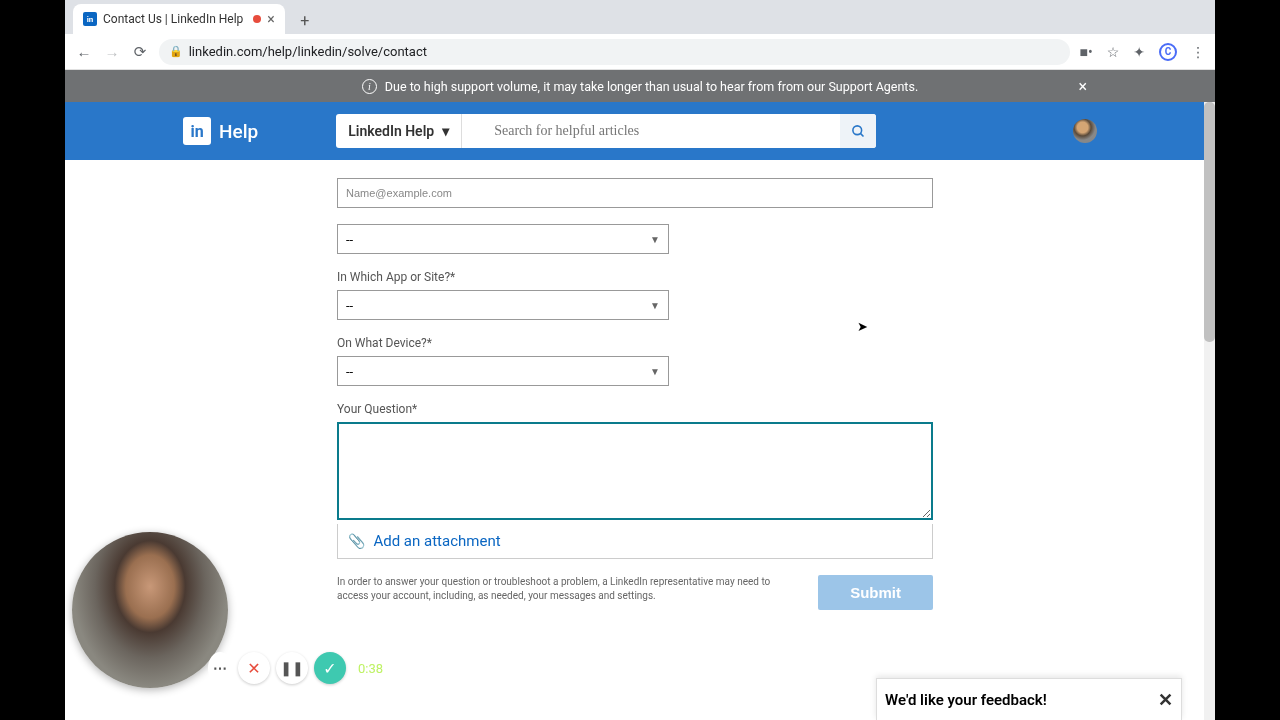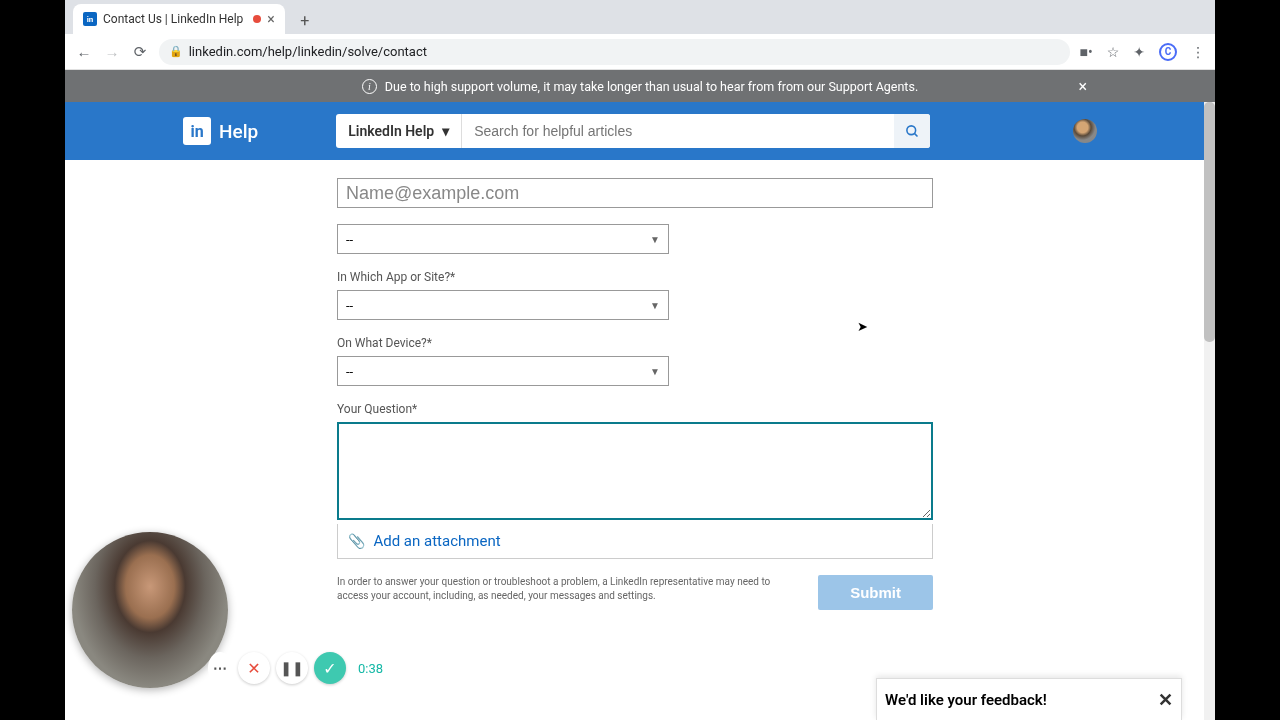--- a/index.html
+++ b/index.html
@@ -27,7 +27,7 @@
 .logo-box { display: flex; align-items: center; gap: 8px; }
 .in-logo { width: 28px; height: 28px; background: #fff; color: #2977c9; font-weight: bold; font-size: 16px; display: flex; align-items: center; justify-content: center; border-radius: 3px; }
 .help-text { color: #fff; font-size: 19px; font-weight: 500; }
-.search-wrap { margin-left: 78px; display: flex; background: #fff; border-radius: 3px; overflow: hidden; height: 34px; width: 594px; }
+.search-wrap { margin-left: 78px; display: flex; background: #fff; border-radius: 3px; overflow: hidden; height: 34px; width: 540px; gap: 20px; }
 .search-dd { padding: 0 12px; display: flex; align-items: center; font-size: 14px; font-weight: 600; color: #333; gap: 8px; border-right: 1px solid #ddd; }
 .search-input { flex: 1; border: none; padding: 0 12px; font-size: 14px; outline: none; }
 .search-btn { width: 36px; background: #eef3f8; display: flex; align-items: center; justify-content: center; color: #2977c9; }

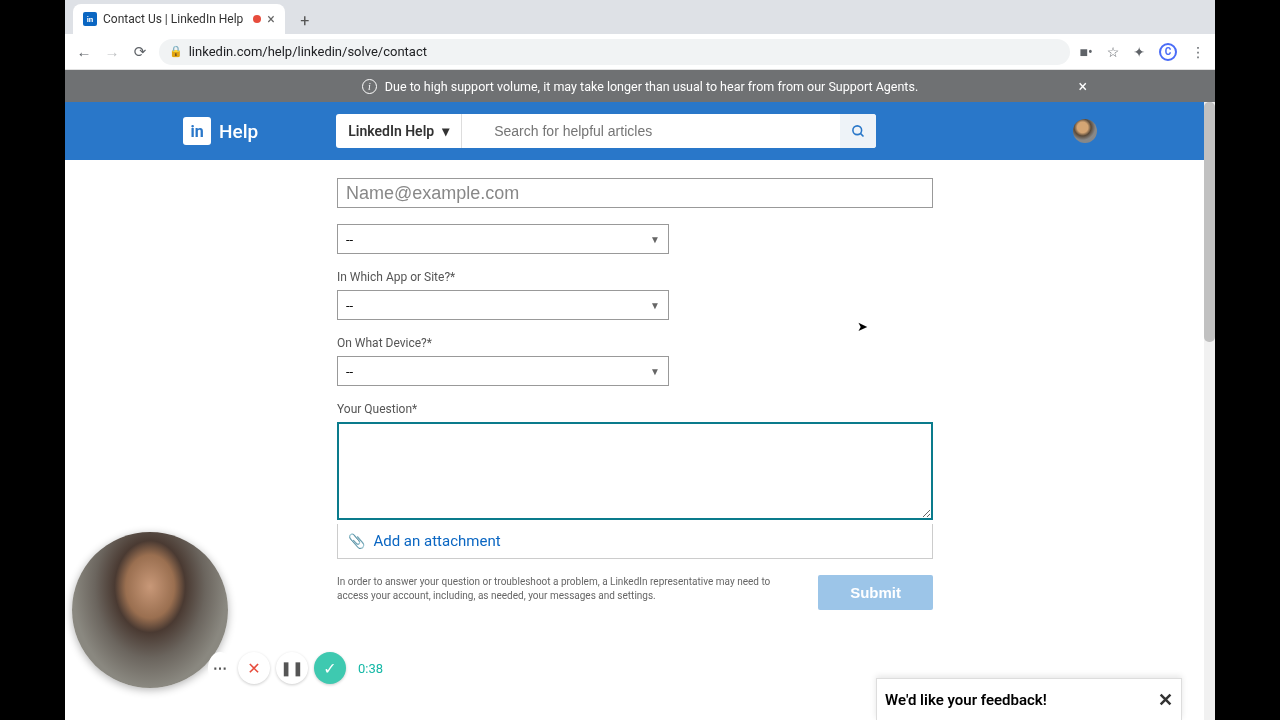--- a/index.html
+++ b/index.html
@@ -29,7 +29,7 @@
 .help-text { color: #fff; font-size: 19px; font-weight: 500; }
 .search-wrap { margin-left: 78px; display: flex; background: #fff; border-radius: 3px; overflow: hidden; height: 34px; width: 540px; gap: 20px; }
 .search-dd { padding: 0 12px; display: flex; align-items: center; font-size: 14px; font-weight: 600; color: #333; gap: 8px; border-right: 1px solid #ddd; }
-.search-input { flex: 1; border: none; padding: 0 12px; font-size: 14px; outline: none; }
+.search-input { flex: 1; border: none; padding: 0 12px; font-size: 14px; outline: none; font-family: Liberation Serif, serif; }
 .search-btn { width: 36px; background: #eef3f8; display: flex; align-items: center; justify-content: center; color: #2977c9; }
 .avatar-hdr { margin-left: auto; width: 24px; height: 24px; border-radius: 50%; background: radial-gradient(circle at 40% 35%, #d4a574 25%, #5a4a3a 40%, #888 60%); }
 

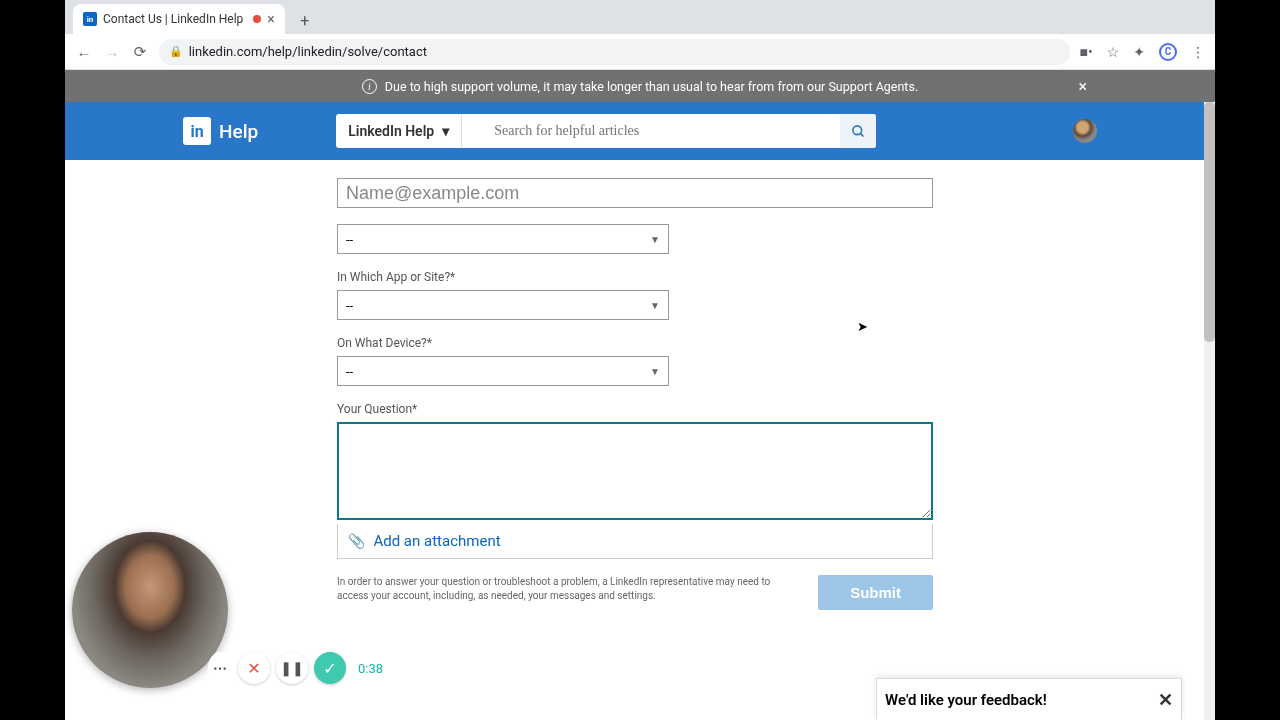--- a/index.html
+++ b/index.html
@@ -38,7 +38,7 @@
 .field { margin-bottom: 16px; }
 .label { font-size: 12px; color: #555; margin-bottom: 6px; display: block; }
 .req { color: #555; }
-.txt-input { width: 100%; height: 30px; border: 1px solid #999; padding: 0 8px; font-size: 18px; }
+.txt-input { width: 100%; height: 30px; border: 1px solid #999; padding: 0 8px; font-size: 11px; }
 .txt-input::placeholder { color: #888; }
 .select { width: 332px; height: 30px; border: 1px solid #999; padding: 0 8px; font-size: 13px; background: #fff; display: flex; align-items: center; justify-content: space-between; }
 .select-arrow { color: #666; font-size: 10px; }

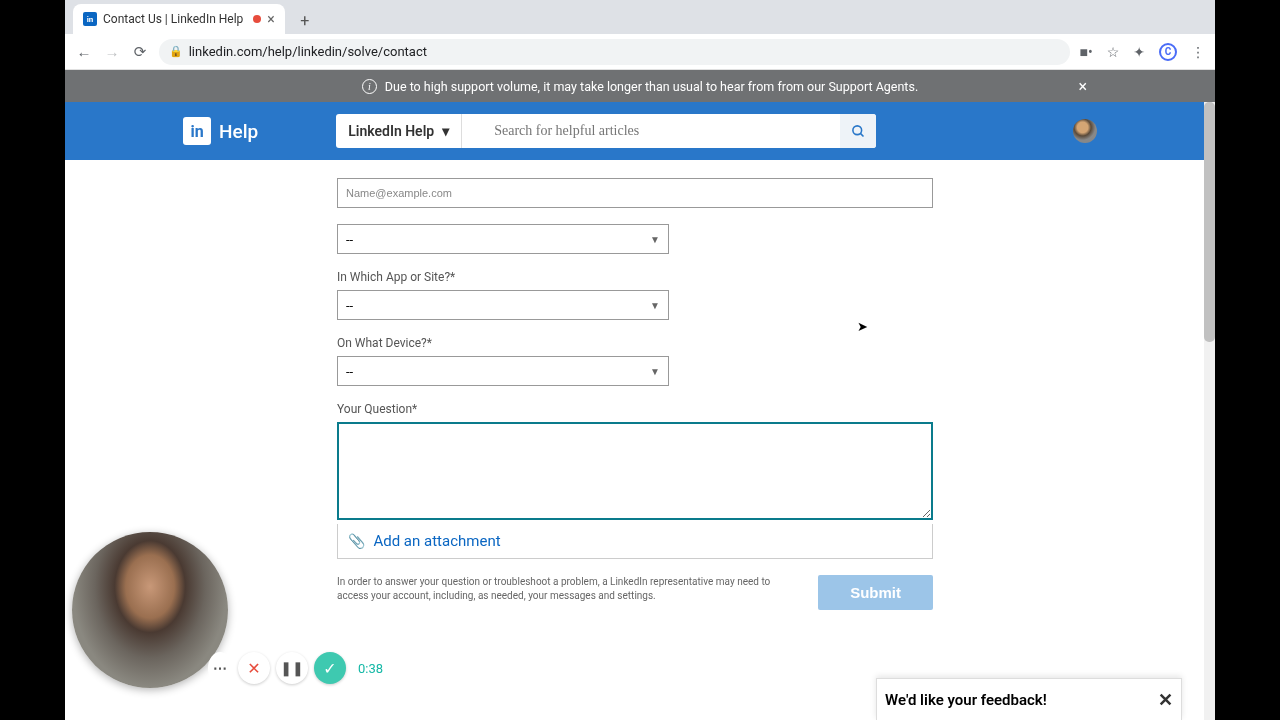--- a/index.html
+++ b/index.html
@@ -59,7 +59,7 @@
 .rc-cancel { background: #fff; color: #e74c3c; font-size: 16px; }
 .rc-pause { background: #fff; color: #555; }
 .rc-done { background: #3ec9b0; color: #fff; font-size: 16px; }
-.rc-time { font-size: 13px; color: #14b8a6; margin-left: 6px; }
+.rc-time { font-size: 13px; color: #bef264; margin-left: 6px; }
 
 .feedback { position: absolute; right: 98px; bottom: 0; width: 306px; height: 42px; background: #fff; border: 1px solid #ddd; border-bottom: none; display: flex; align-items: center; padding: 0 8px; font-size: 15px; font-weight: 600; box-shadow: 0 -2px 6px rgba(0,0,0,0.1); }
 .feedback-close { margin-left: auto; font-size: 18px; color: #333; }

